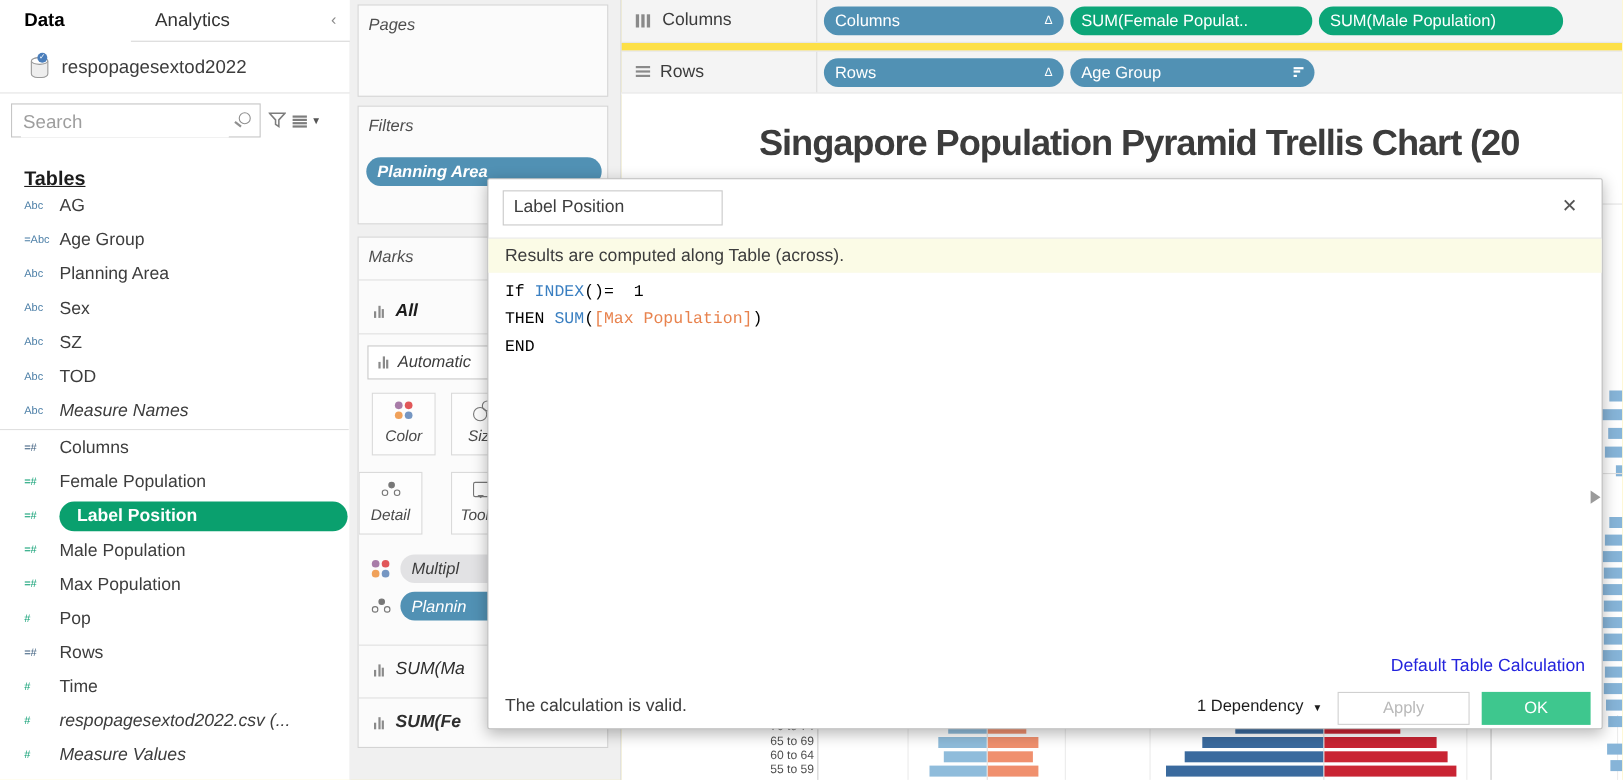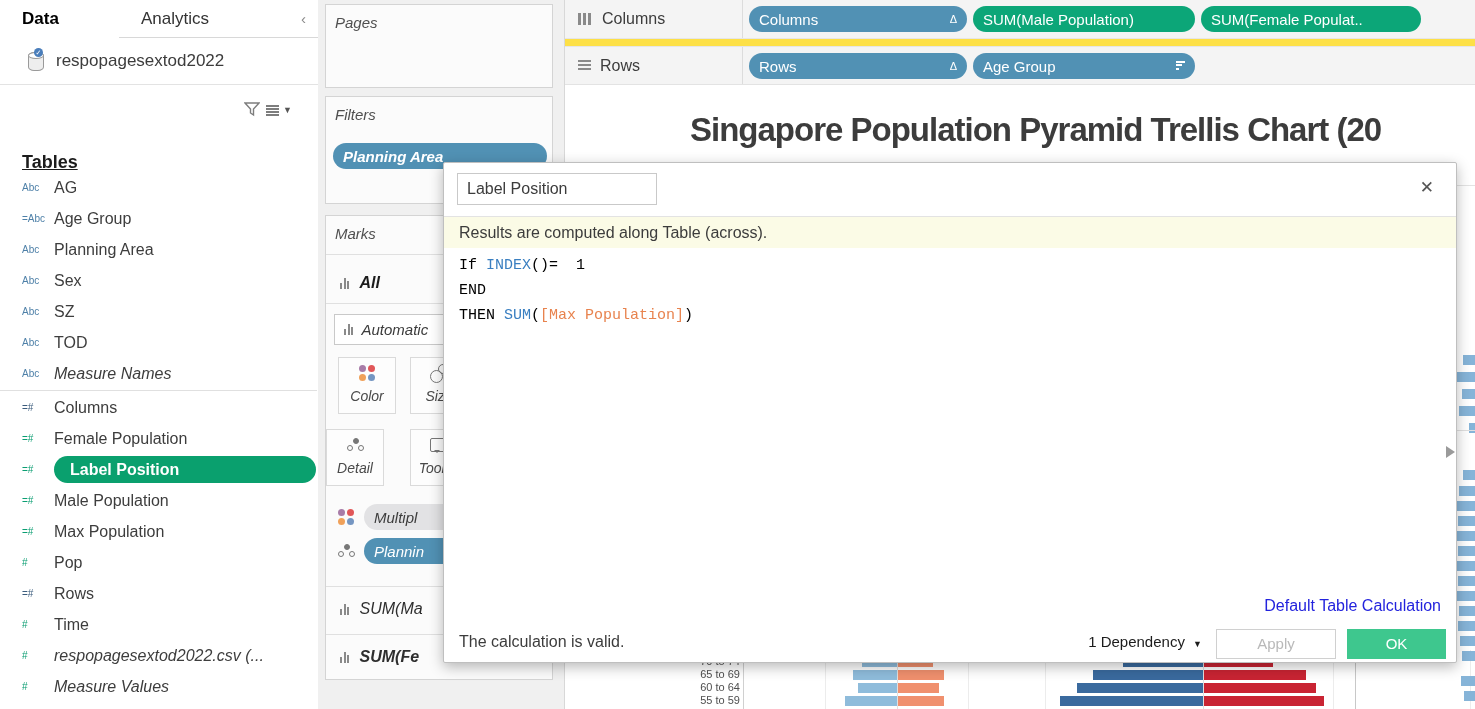--- a/index.html
+++ b/index.html
@@ -336,11 +336,11 @@
             <span>Columns</span>
             <span class="delta">Δ</span>
           </div>
+          <div class="pill green" style="width: 220px;">
+            <span>SUM(Female Populat..</span>
+          </div>
           <div class="pill green" style="width: 222px;">
             <span>SUM(Male Population)</span>
-          </div>
-          <div class="pill green" style="width: 220px;">
-            <span>SUM(Female Populat..</span>
           </div>
         </div>
     </div>

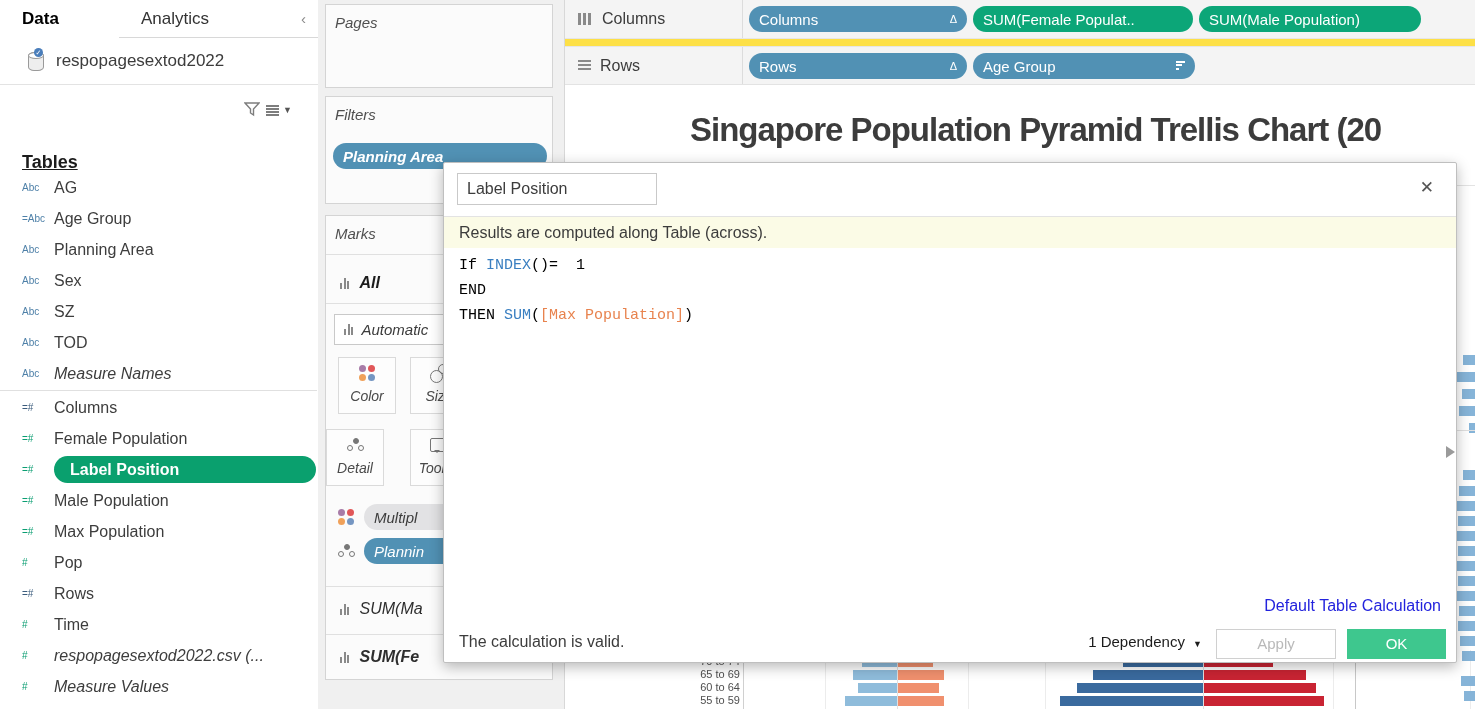--- a/index.html
+++ b/index.html
@@ -131,6 +131,10 @@
     </div>
     <div id="ds-check">✓</div>
     <div id="search-row">
+      <div id="search-box">
+        <input id="search-input" placeholder="Search" style="">
+        <span class="mag"></span>
+      </div>
       <svg id="funnel" width="16" height="16" viewBox="0 0 16 16">
           <path d="M1 2 h14 l-5.5 6 v6 l-3 -2 v-4 z" fill="none" stroke="#7d7d7d" stroke-width="1.4"></path>
         </svg>

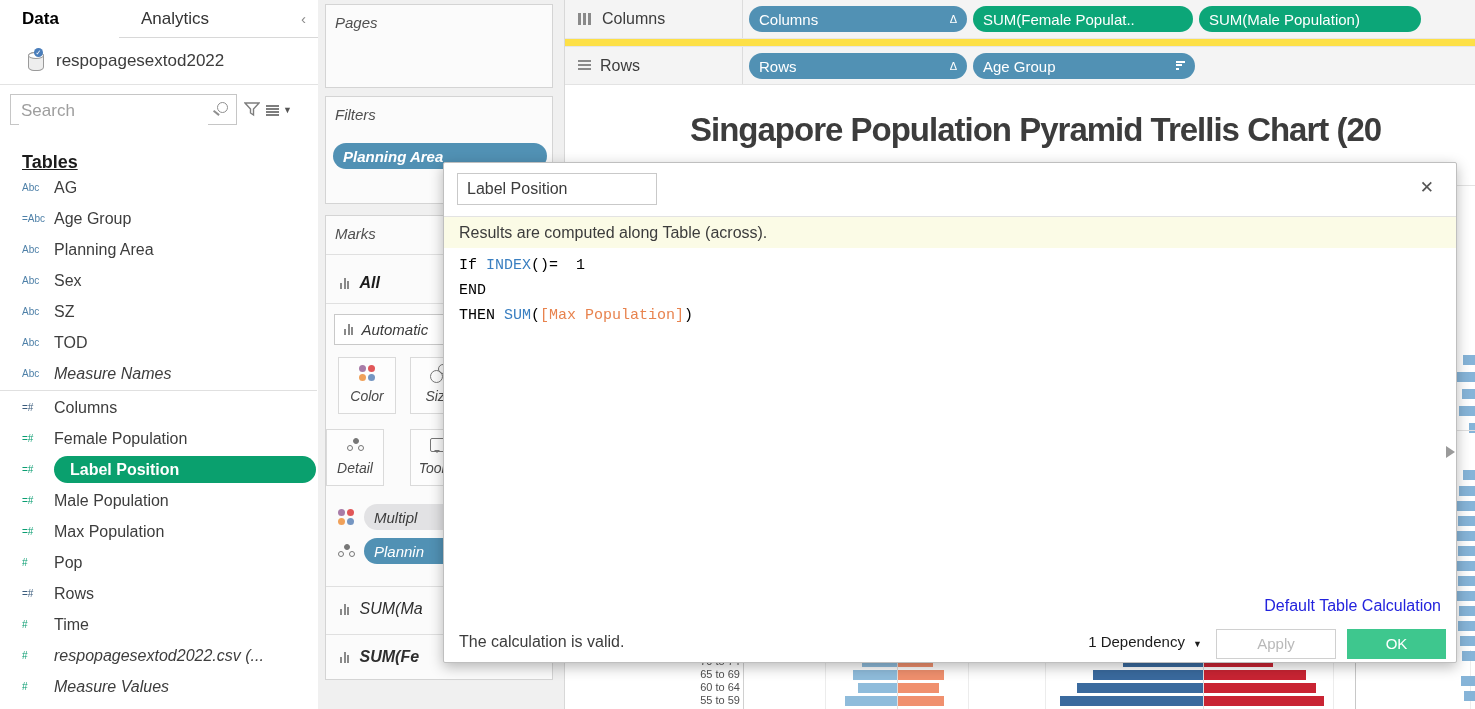--- a/index.html
+++ b/index.html
@@ -441,8 +441,8 @@
       </div>
     <div id="formula">
         <div class="fline"><span class="tk-k">If </span><span class="tk-f">INDEX</span><span class="tk-k">()= </span><span class="tk-k"> 1</span></div>
+        <div class="fline"><span class="tk-k">THEN </span><span class="tk-f">SUM</span><span class="tk-k">(</span><span class="tk-o">[Max Population]</span><span class="tk-k">)</span></div>
         <div class="fline"><span class="tk-k">END</span></div>
-        <div class="fline"><span class="tk-k">THEN </span><span class="tk-f">SUM</span><span class="tk-k">(</span><span class="tk-o">[Max Population]</span><span class="tk-k">)</span></div>
       </div>
     <div id="dlg-link">Default Table Calculation</div>
     <div id="dlg-status">The calculation is valid.</div>

